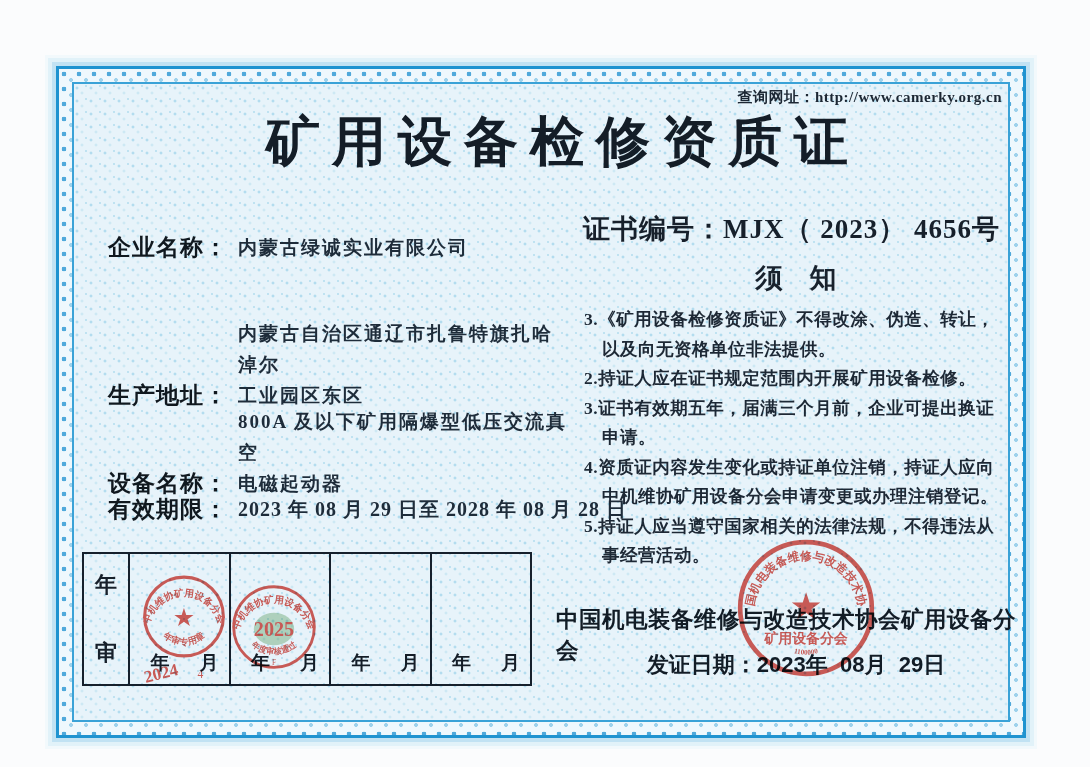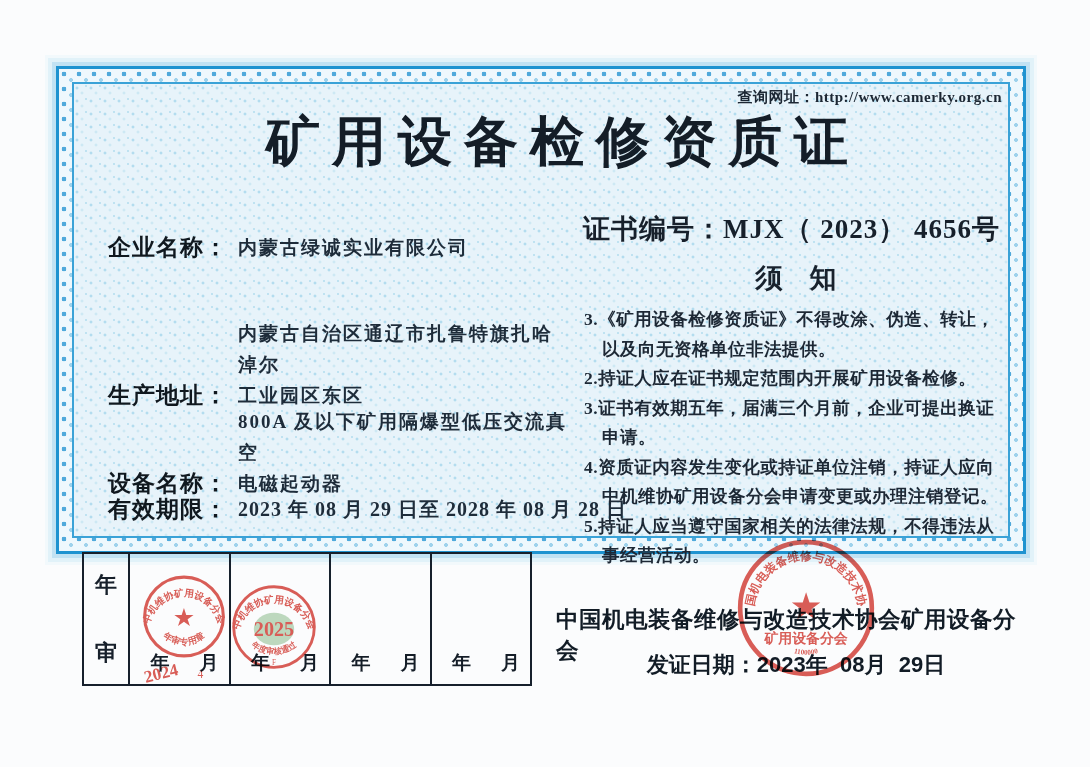--- a/index.html
+++ b/index.html
@@ -12,7 +12,7 @@
   }
   
   .cert{
-    position:absolute;left:56px;top:66px;width:970px;height:488px;
+    position:absolute;left:56px;top:66px;width:970px;height:672px;
     box-sizing:border-box;
     border:3px solid #1f93d0;
     background:#4d7c0f;

